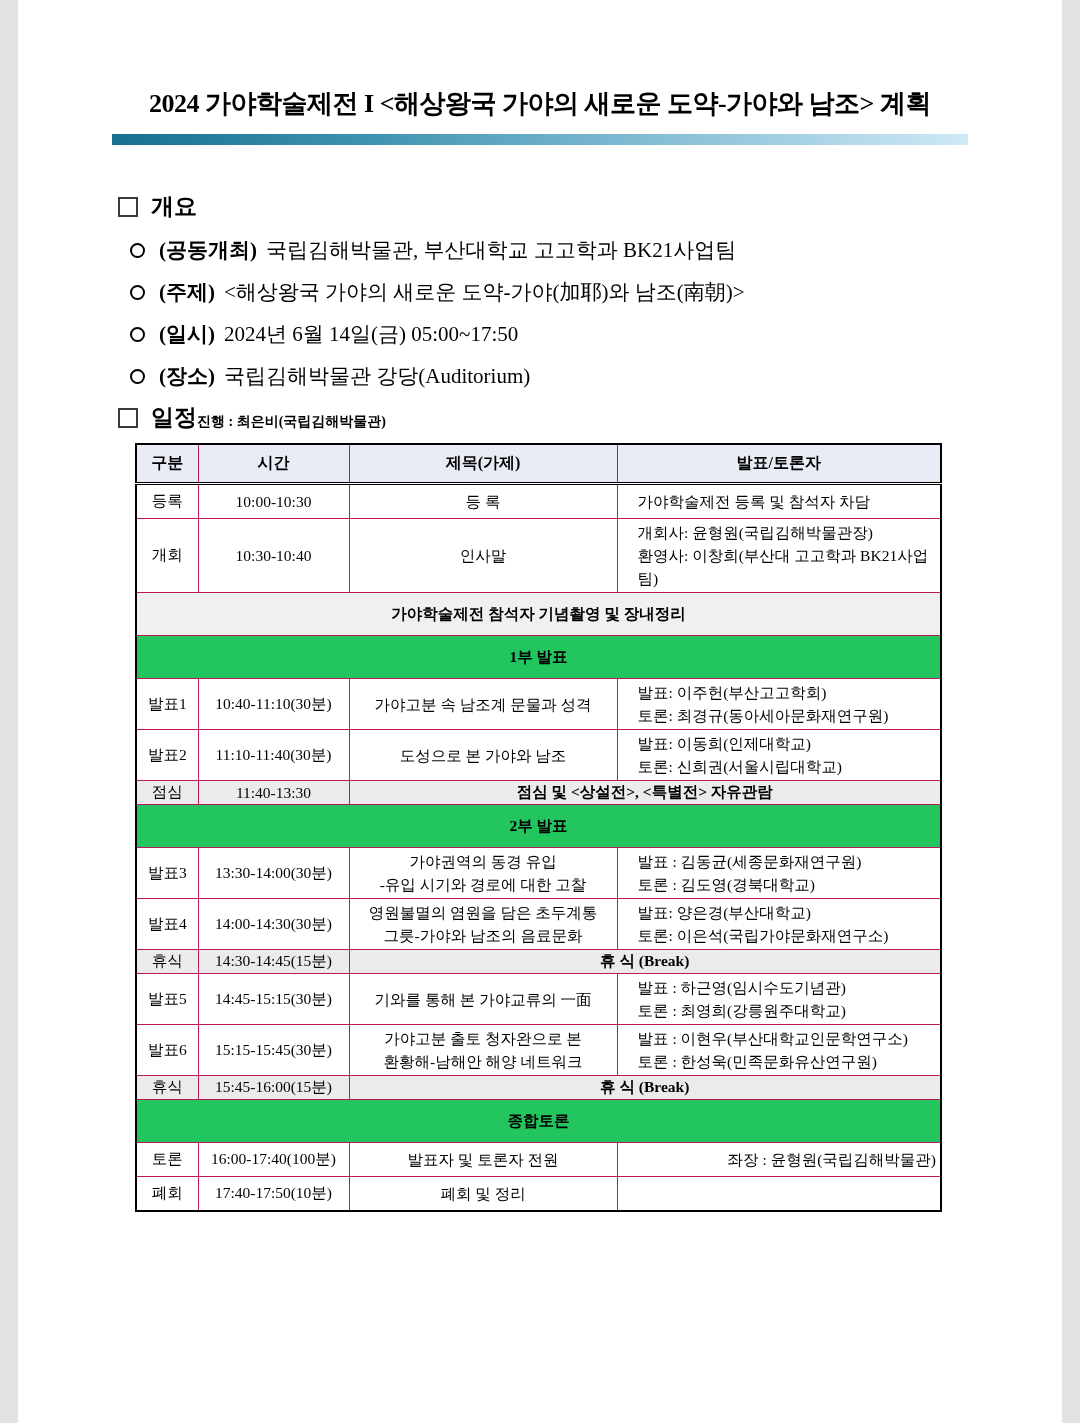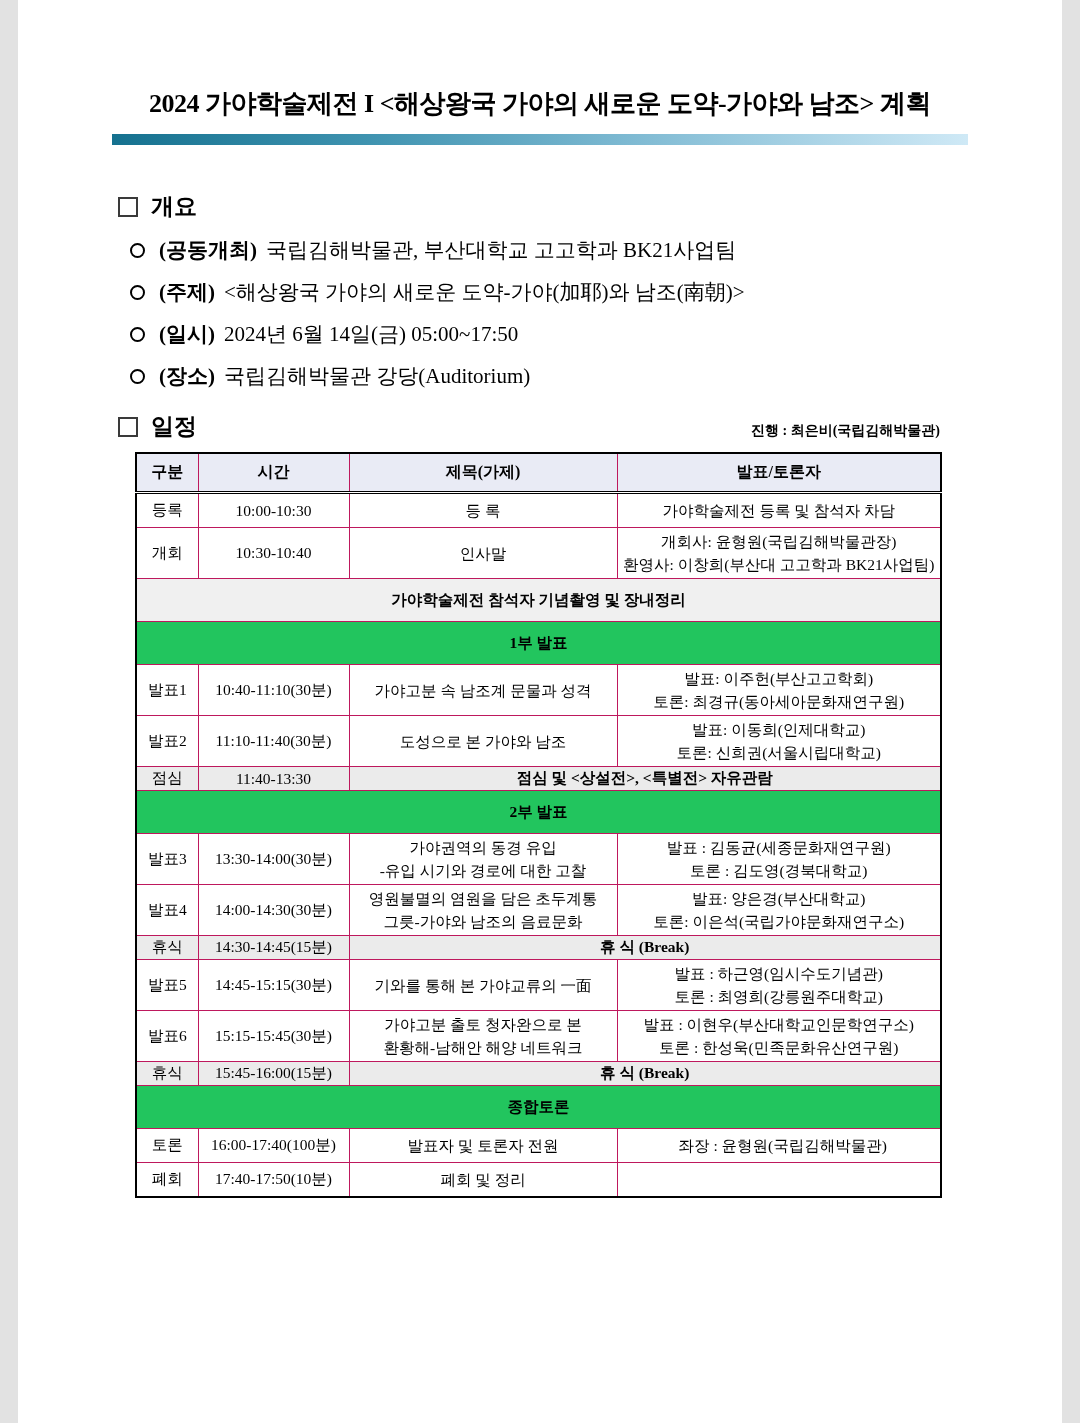--- a/index.html
+++ b/index.html
@@ -28,7 +28,7 @@
   .bullet-text { white-space:nowrap; }
 
   
-  .schedule-head { margin:21px 0 0 100px; width:822px; display:flex; justify-content:space-between; align-items:flex-end; }
+  .schedule-head { margin:12px 0 0 100px; width:822px; display:flex; justify-content:flex-start; align-items:flex-end; }
   .schedule-manager { font-size:14px; font-weight:bold; padding-bottom:2px; }
 
   

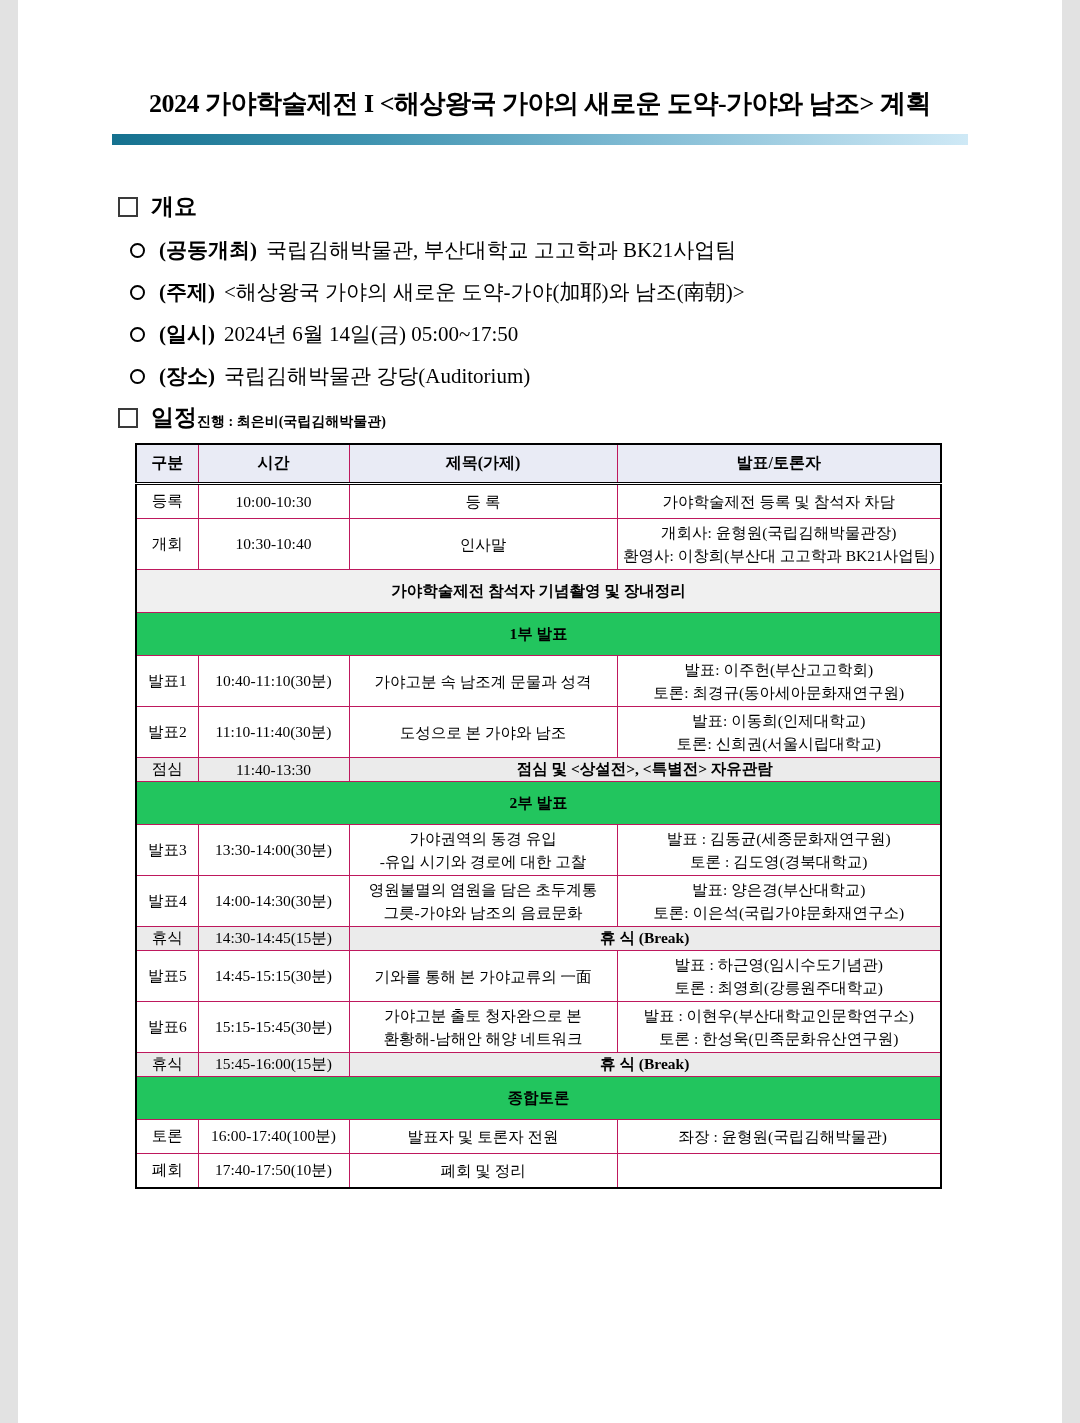--- a/index.html
+++ b/index.html
@@ -38,7 +38,7 @@
   thead th { background:#e9ebf5; height:33px; border-bottom:3px double #000; font-weight:bold; font-size:16px; }
   tr.item td { height:29px; }
   .line { line-height:23px; }
-  td.cell-people { text-align:center; padding-left:4px; }
+  td.cell-people { text-align:left; padding-left:20px; }
   td.cell-people.center { text-align:center; padding-left:12px; }
   tr.band td { font-weight:bold; height:22px; padding:10px 4px; }
   tr.band.bg-blue td { background:#22c55e; }

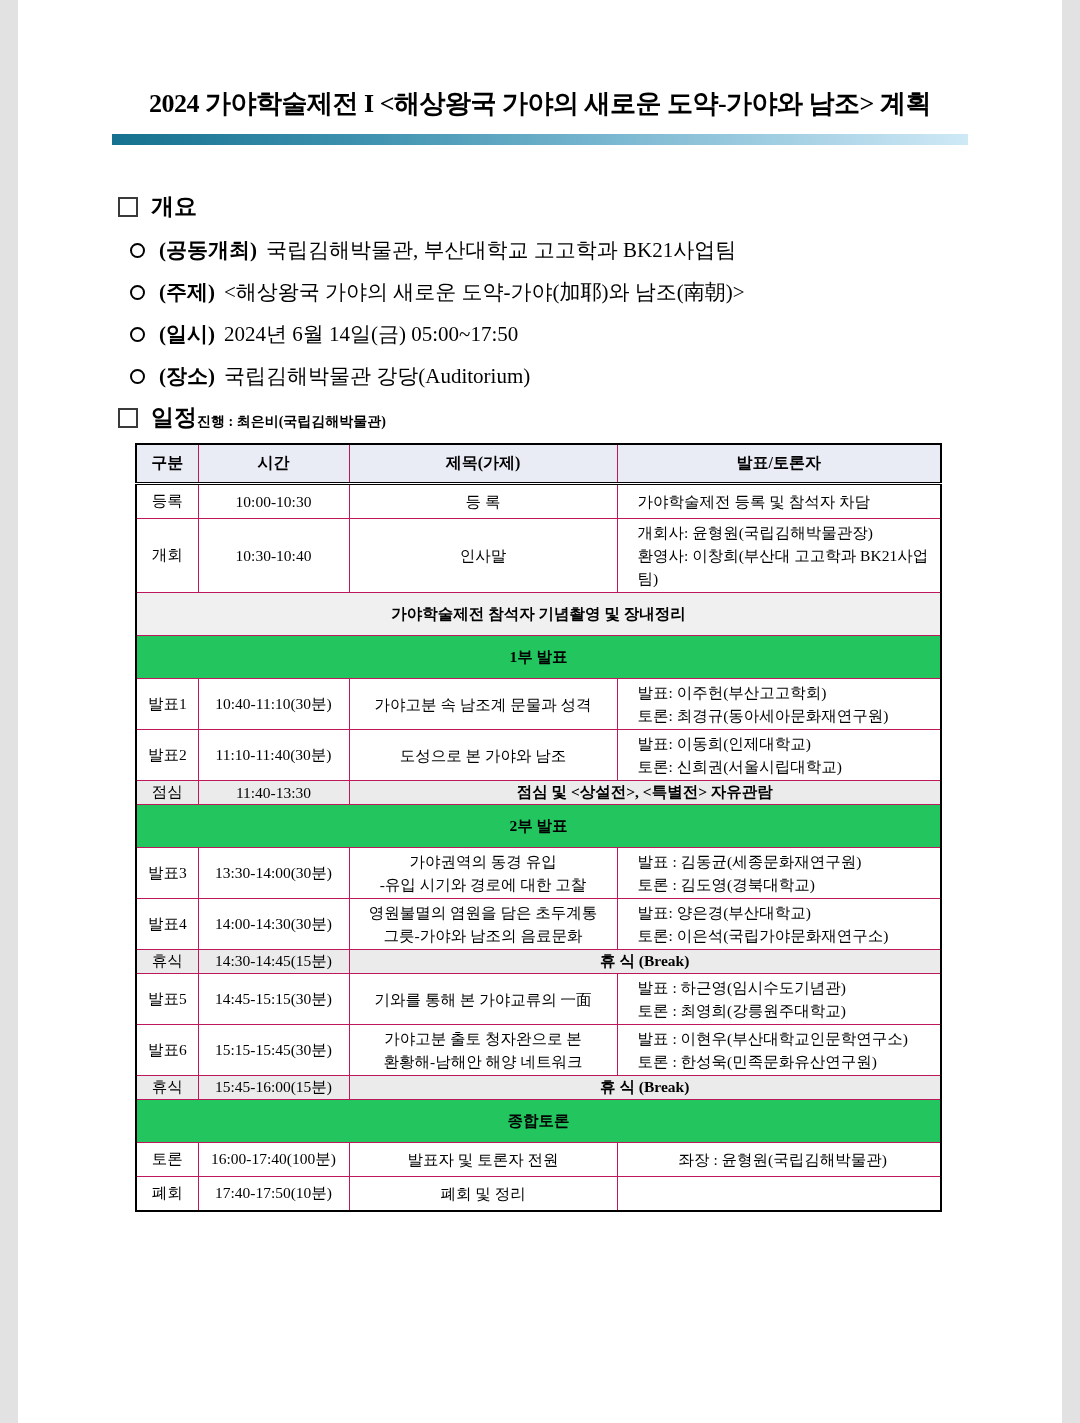--- a/index.html
+++ b/index.html
@@ -39,7 +39,7 @@
   tr.item td { height:29px; }
   .line { line-height:23px; }
   td.cell-people { text-align:left; padding-left:20px; }
-  td.cell-people.center { text-align:center; padding-left:12px; }
+  td.cell-people.center { text-align:right; padding-left:12px; }
   tr.band td { font-weight:bold; height:22px; padding:10px 4px; }
   tr.band.bg-blue td { background:#22c55e; }
   tr.band.bg-gray td { background:#f0f0f0; }

